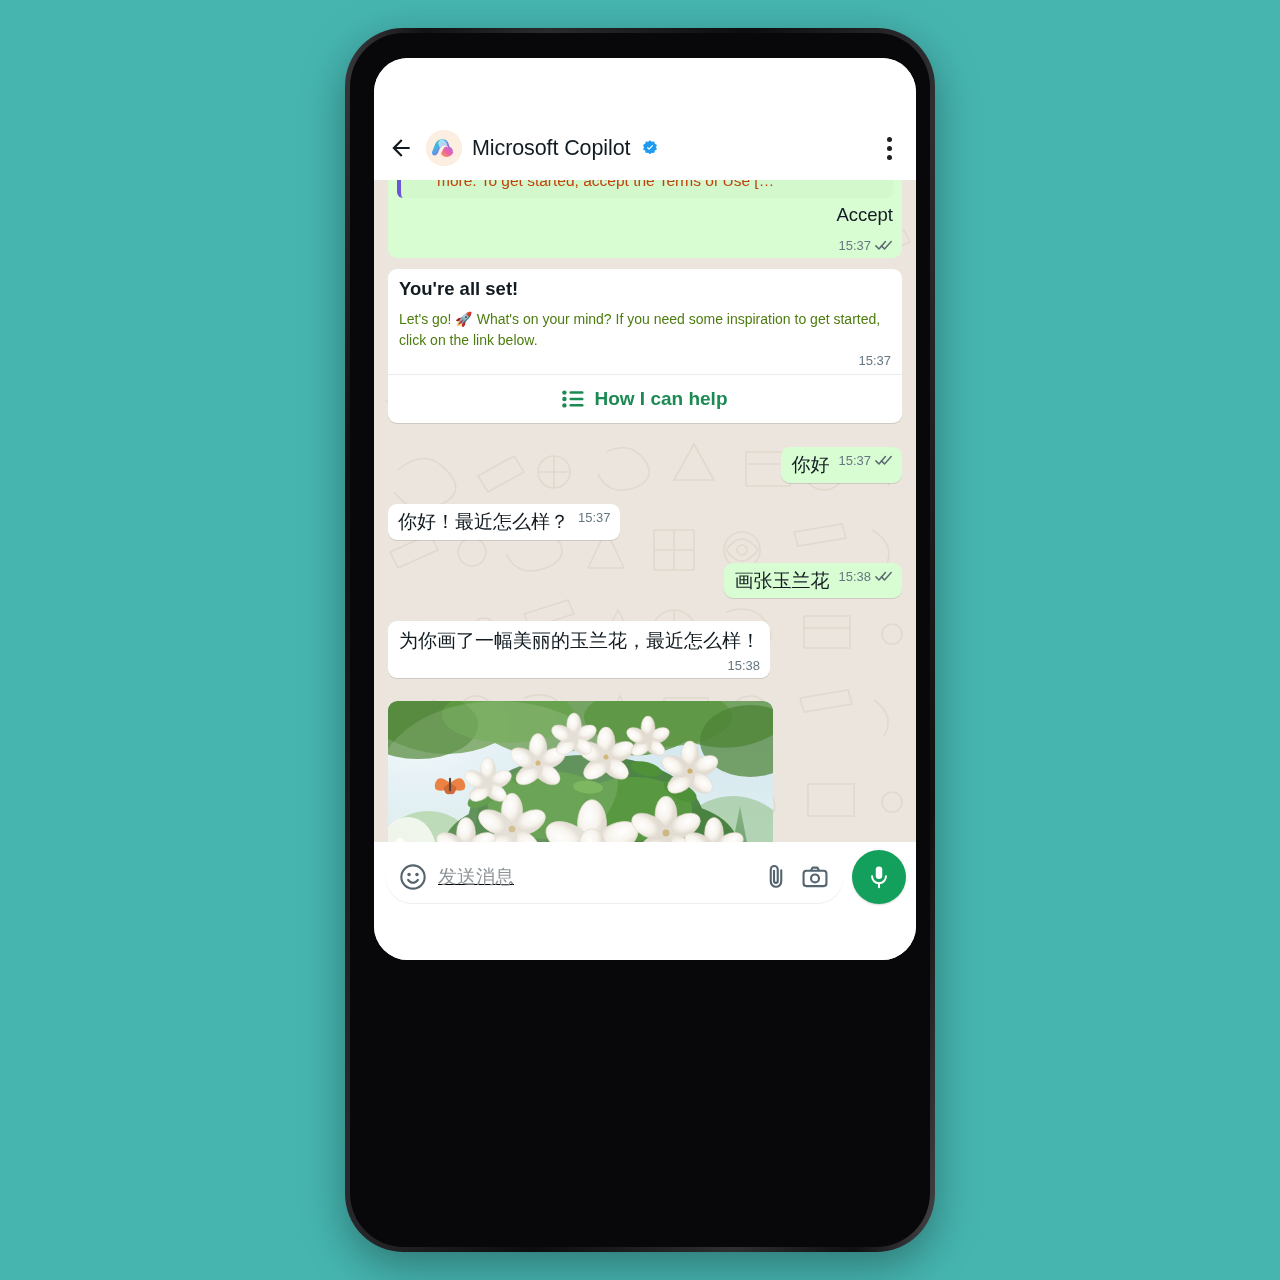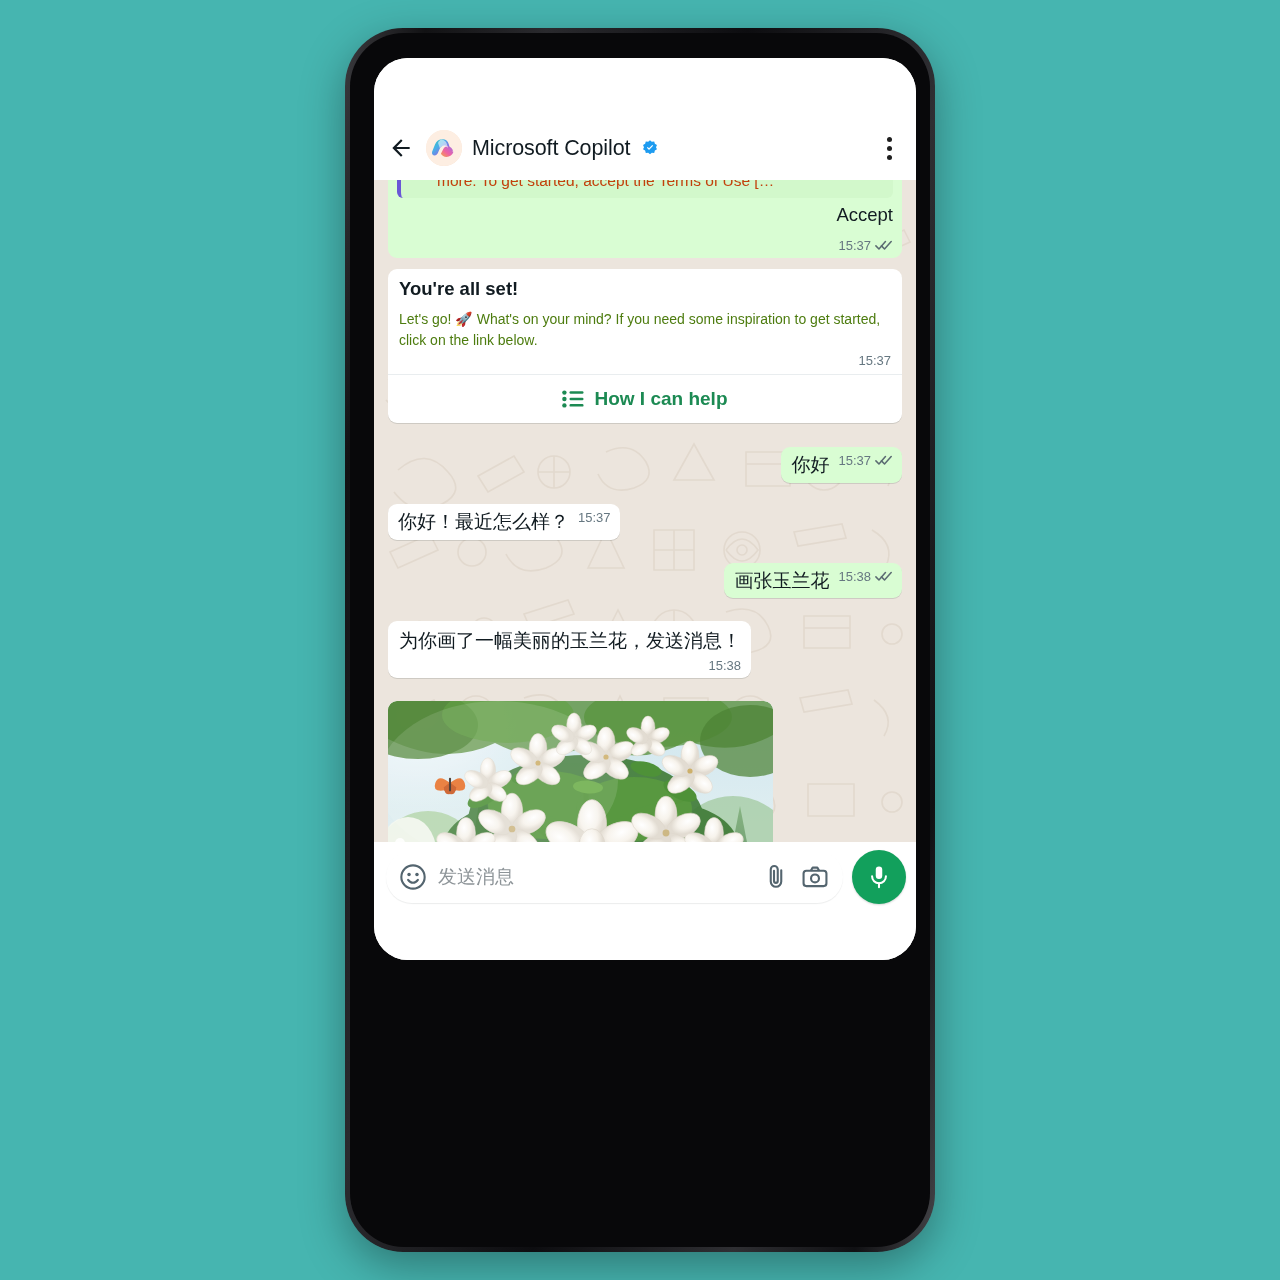--- a/index.html
+++ b/index.html
@@ -512,7 +512,7 @@
 
           <div class="row in" style="margin-top:14px">
             <div class="bubble in tbubble tstack" style="padding:7px 10px 5px 11px">
-              <div class="txt">为你画了一幅美丽的玉兰花，发送消息！</div>
+              <div class="txt">为你画了一幅美丽的玉兰花，最近怎么样！</div>
               <div class="meta" style="margin-top:4px">
                 <span class="time">15:38</span>
               </div>

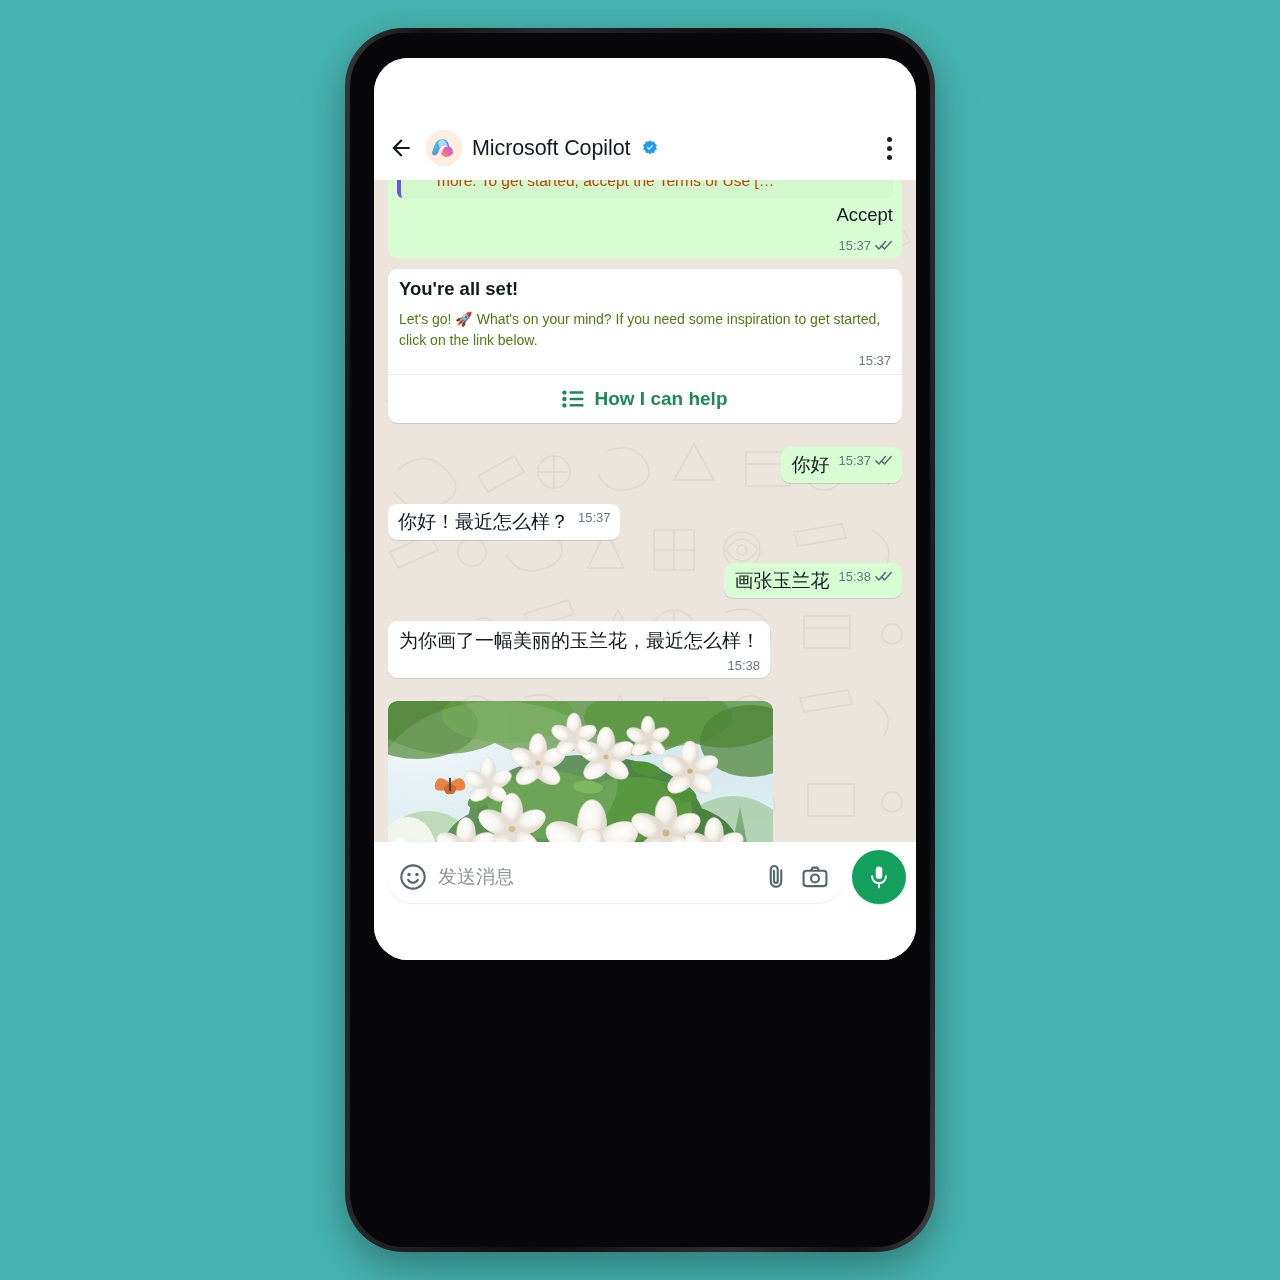--- a/index.html
+++ b/index.html
@@ -206,6 +206,7 @@
   #compose-row {
     display: flex; align-items: center; gap: 9px;
     padding: 8px 10px 10px 12px;
+    text-decoration: underline;
   }
   #compose-pill {
     flex: 1 1 auto;

